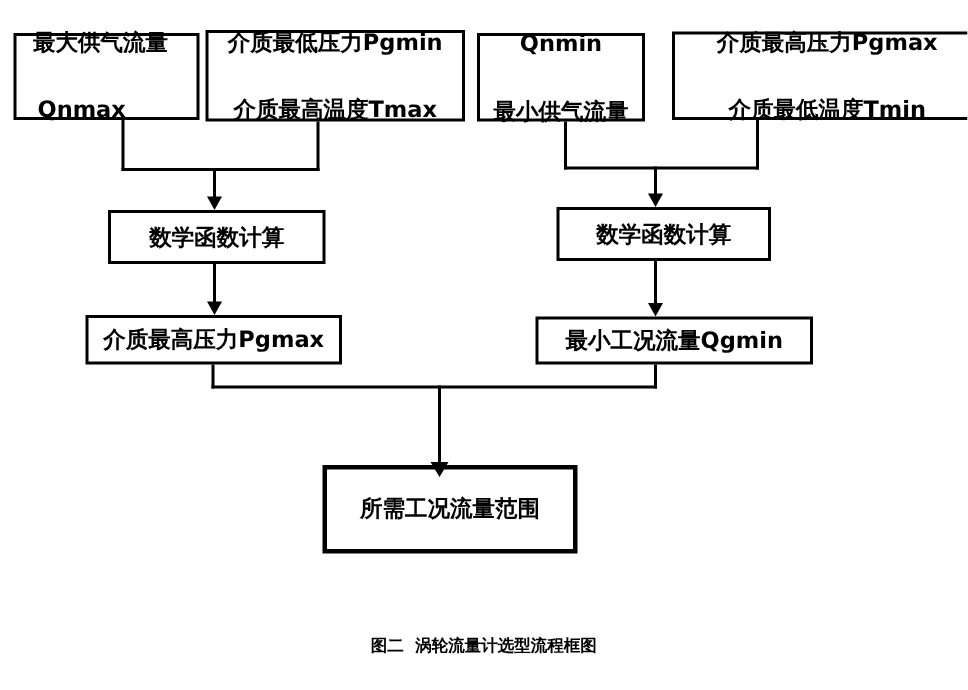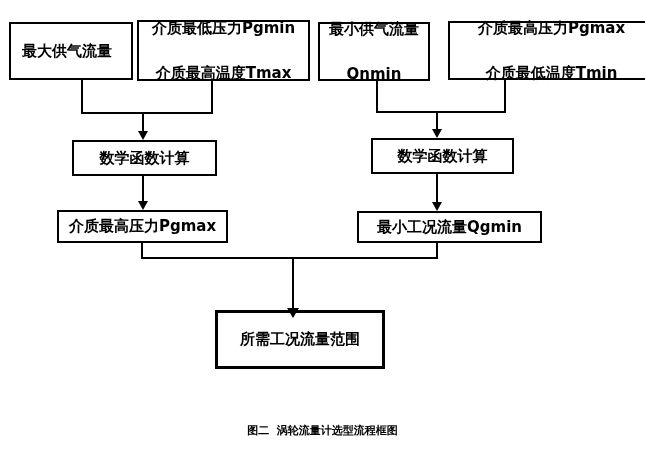--- a/index.html
+++ b/index.html
@@ -81,6 +81,7 @@
 
   <div class="node align-left" style="left:9px; top:22px; width:124px; height:58px;">
     <div>最大供气流量</div>
+    <div style="padding-left:3px;">Qnmax</div>
   </div>
 
   <div class="node" style="left:137px; top:20px; width:173px; height:61px;">

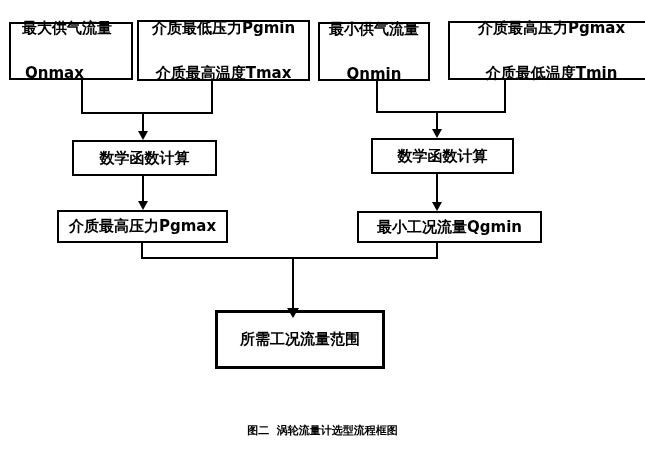--- a/index.html
+++ b/index.html
@@ -90,8 +90,8 @@
   </div>
 
   <div class="node" style="left:318px; top:22px; width:112px; height:59px;">
+    <div>Qnmin</div>
     <div>最小供气流量</div>
-    <div>Qnmin</div>
   </div>
 
   <div class="node" style="left:448px; top:21px; width:207px; height:59px;">

